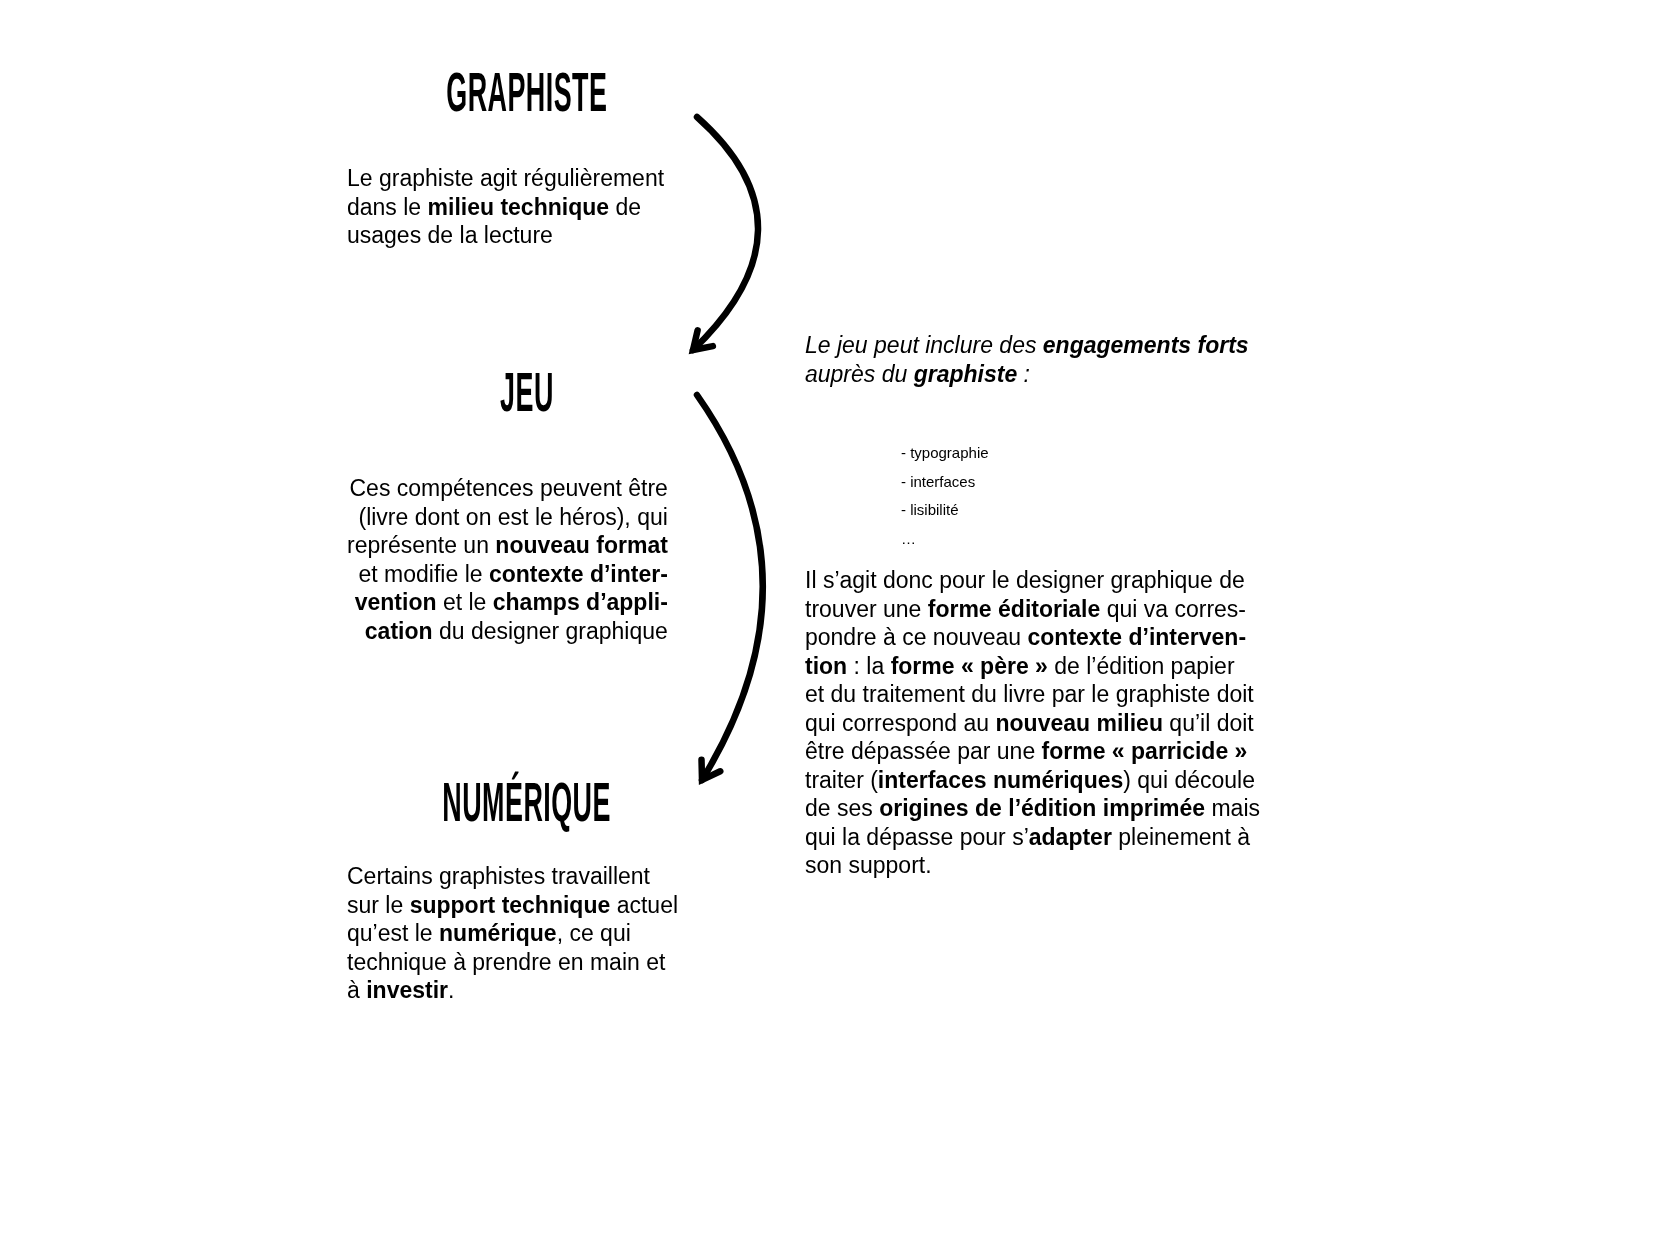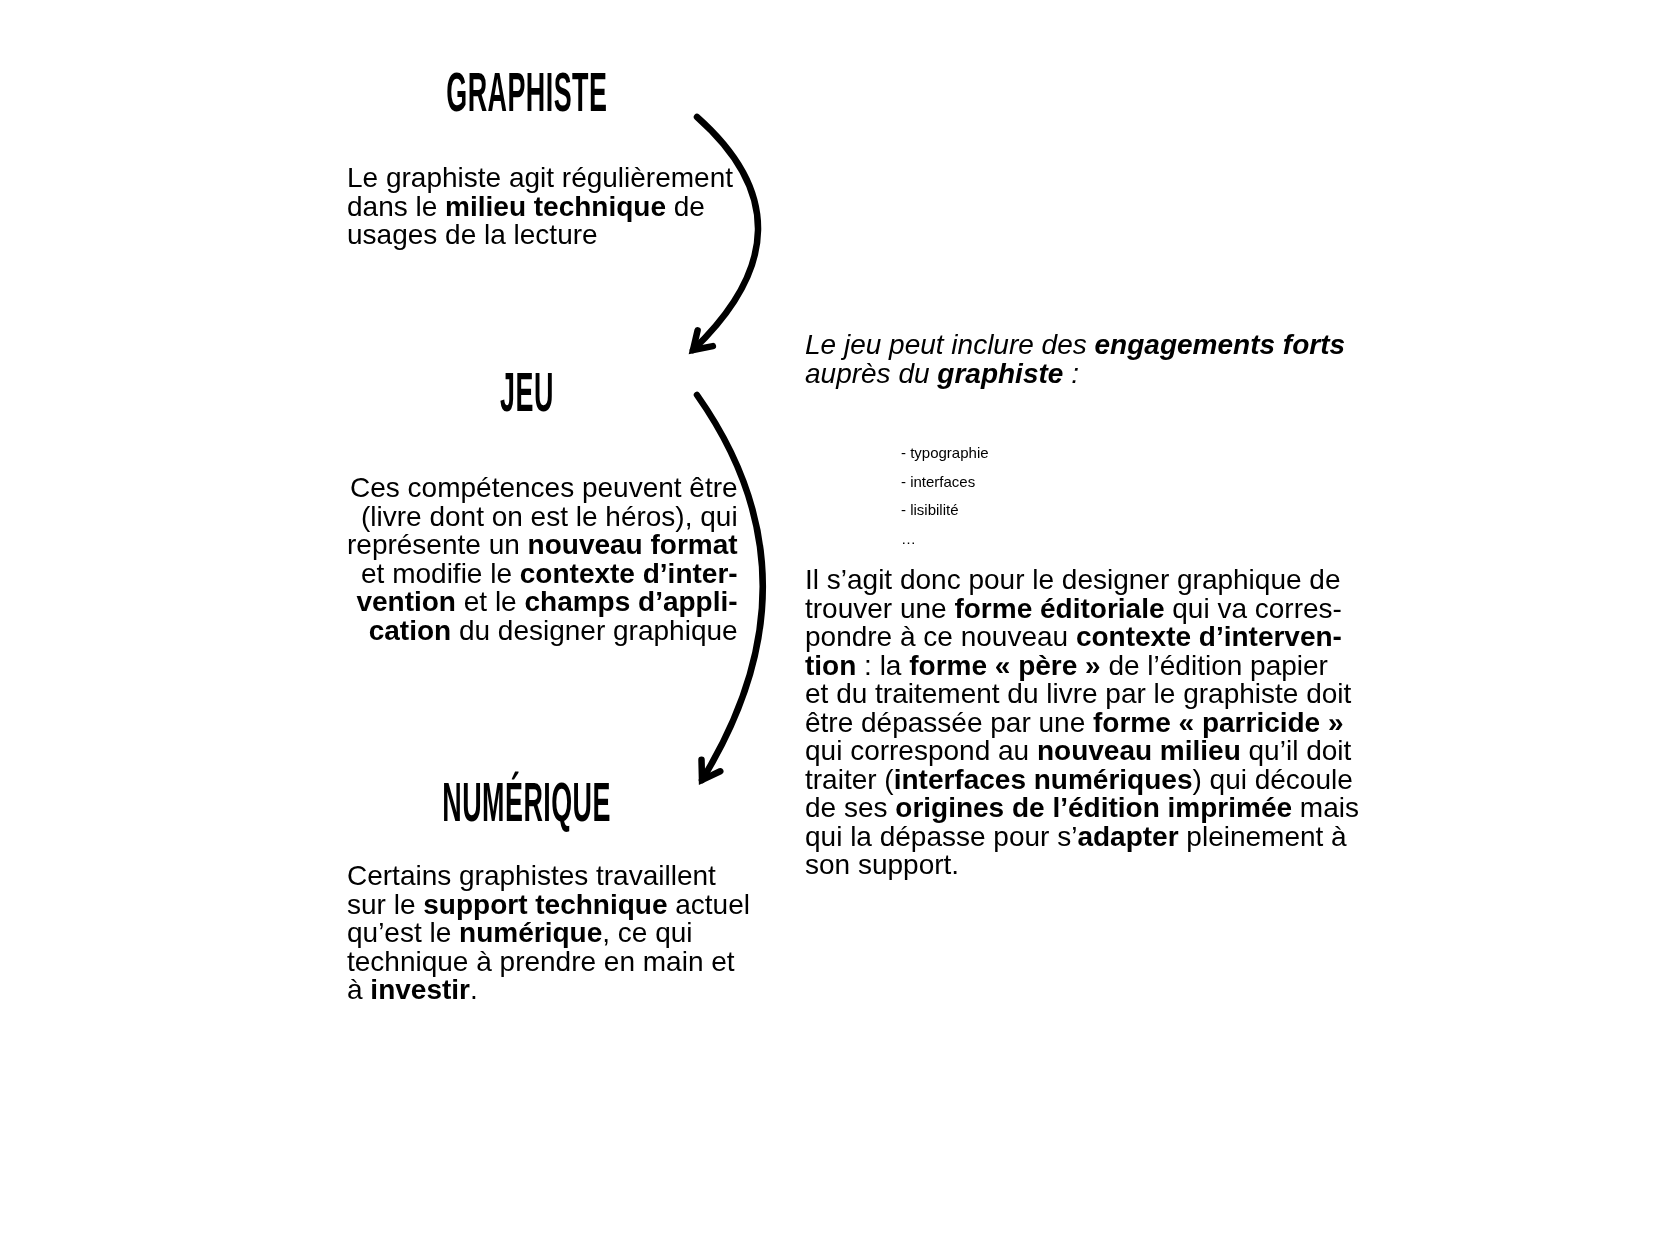--- a/index.html
+++ b/index.html
@@ -37,7 +37,7 @@
   
   .para {
     position: absolute;
-    font-size: 28px;
+    font-size: 23px;
     line-height: 28.5px;
     white-space: nowrap;
   }

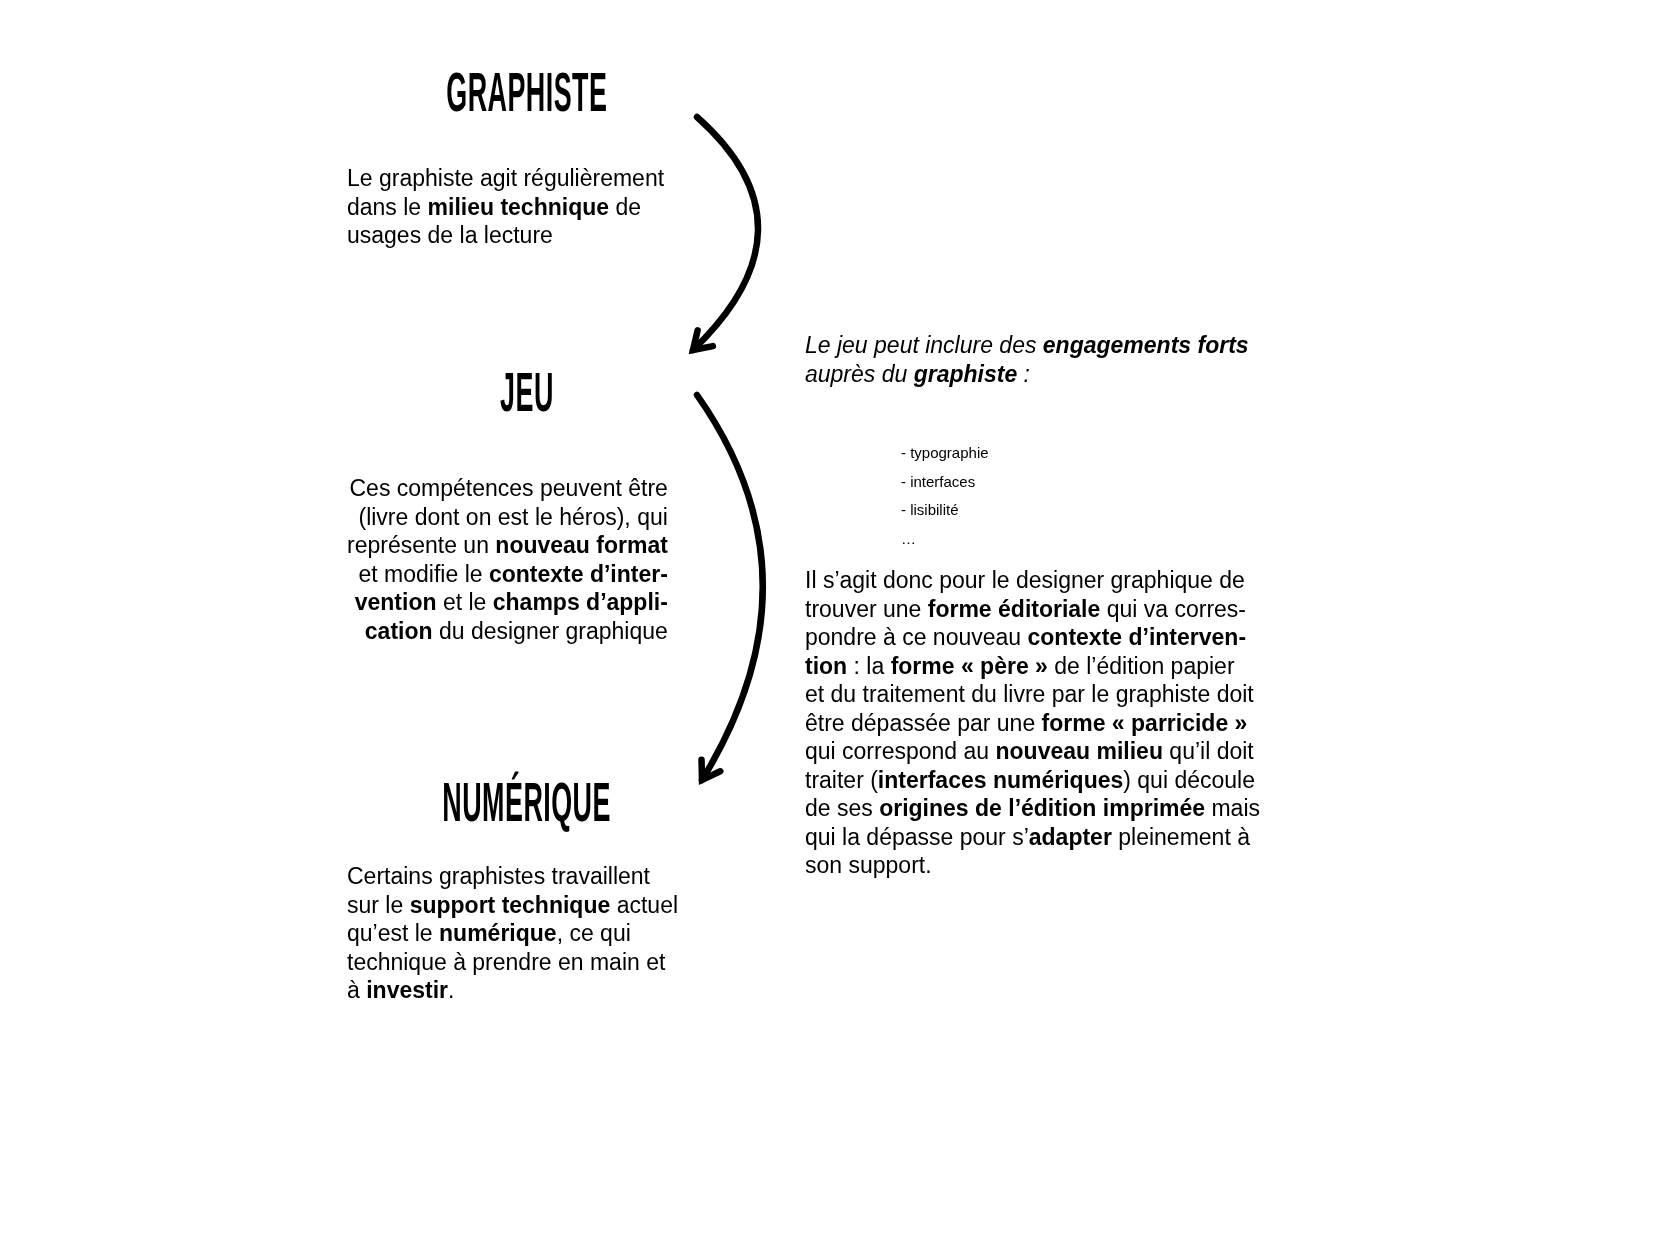--- a/index.html
+++ b/index.html
@@ -128,8 +128,8 @@
       <div class="tline"><span>pondre à ce nouveau </span><span class="b">contexte d’interven-</span></div>
       <div class="tline"><span class="b">tion</span><span> : la </span><span class="b">forme « père »</span><span> de l’édition papier</span></div>
       <div class="tline"><span>et du traitement du livre par le graphiste doit</span></div>
+      <div class="tline"><span>qui correspond au </span><span class="b">nouveau milieu</span><span> qu’il doit</span></div>
       <div class="tline"><span>être dépassée par une </span><span class="b">forme « parricide »</span></div>
-      <div class="tline"><span>qui correspond au </span><span class="b">nouveau milieu</span><span> qu’il doit</span></div>
       <div class="tline"><span>traiter (</span><span class="b">interfaces numériques</span><span>) qui découle</span></div>
       <div class="tline"><span>de ses </span><span class="b">origines de l’édition imprimée</span><span> mais</span></div>
       <div class="tline"><span>qui la dépasse pour s’</span><span class="b">adapter</span><span> pleinement à</span></div>

